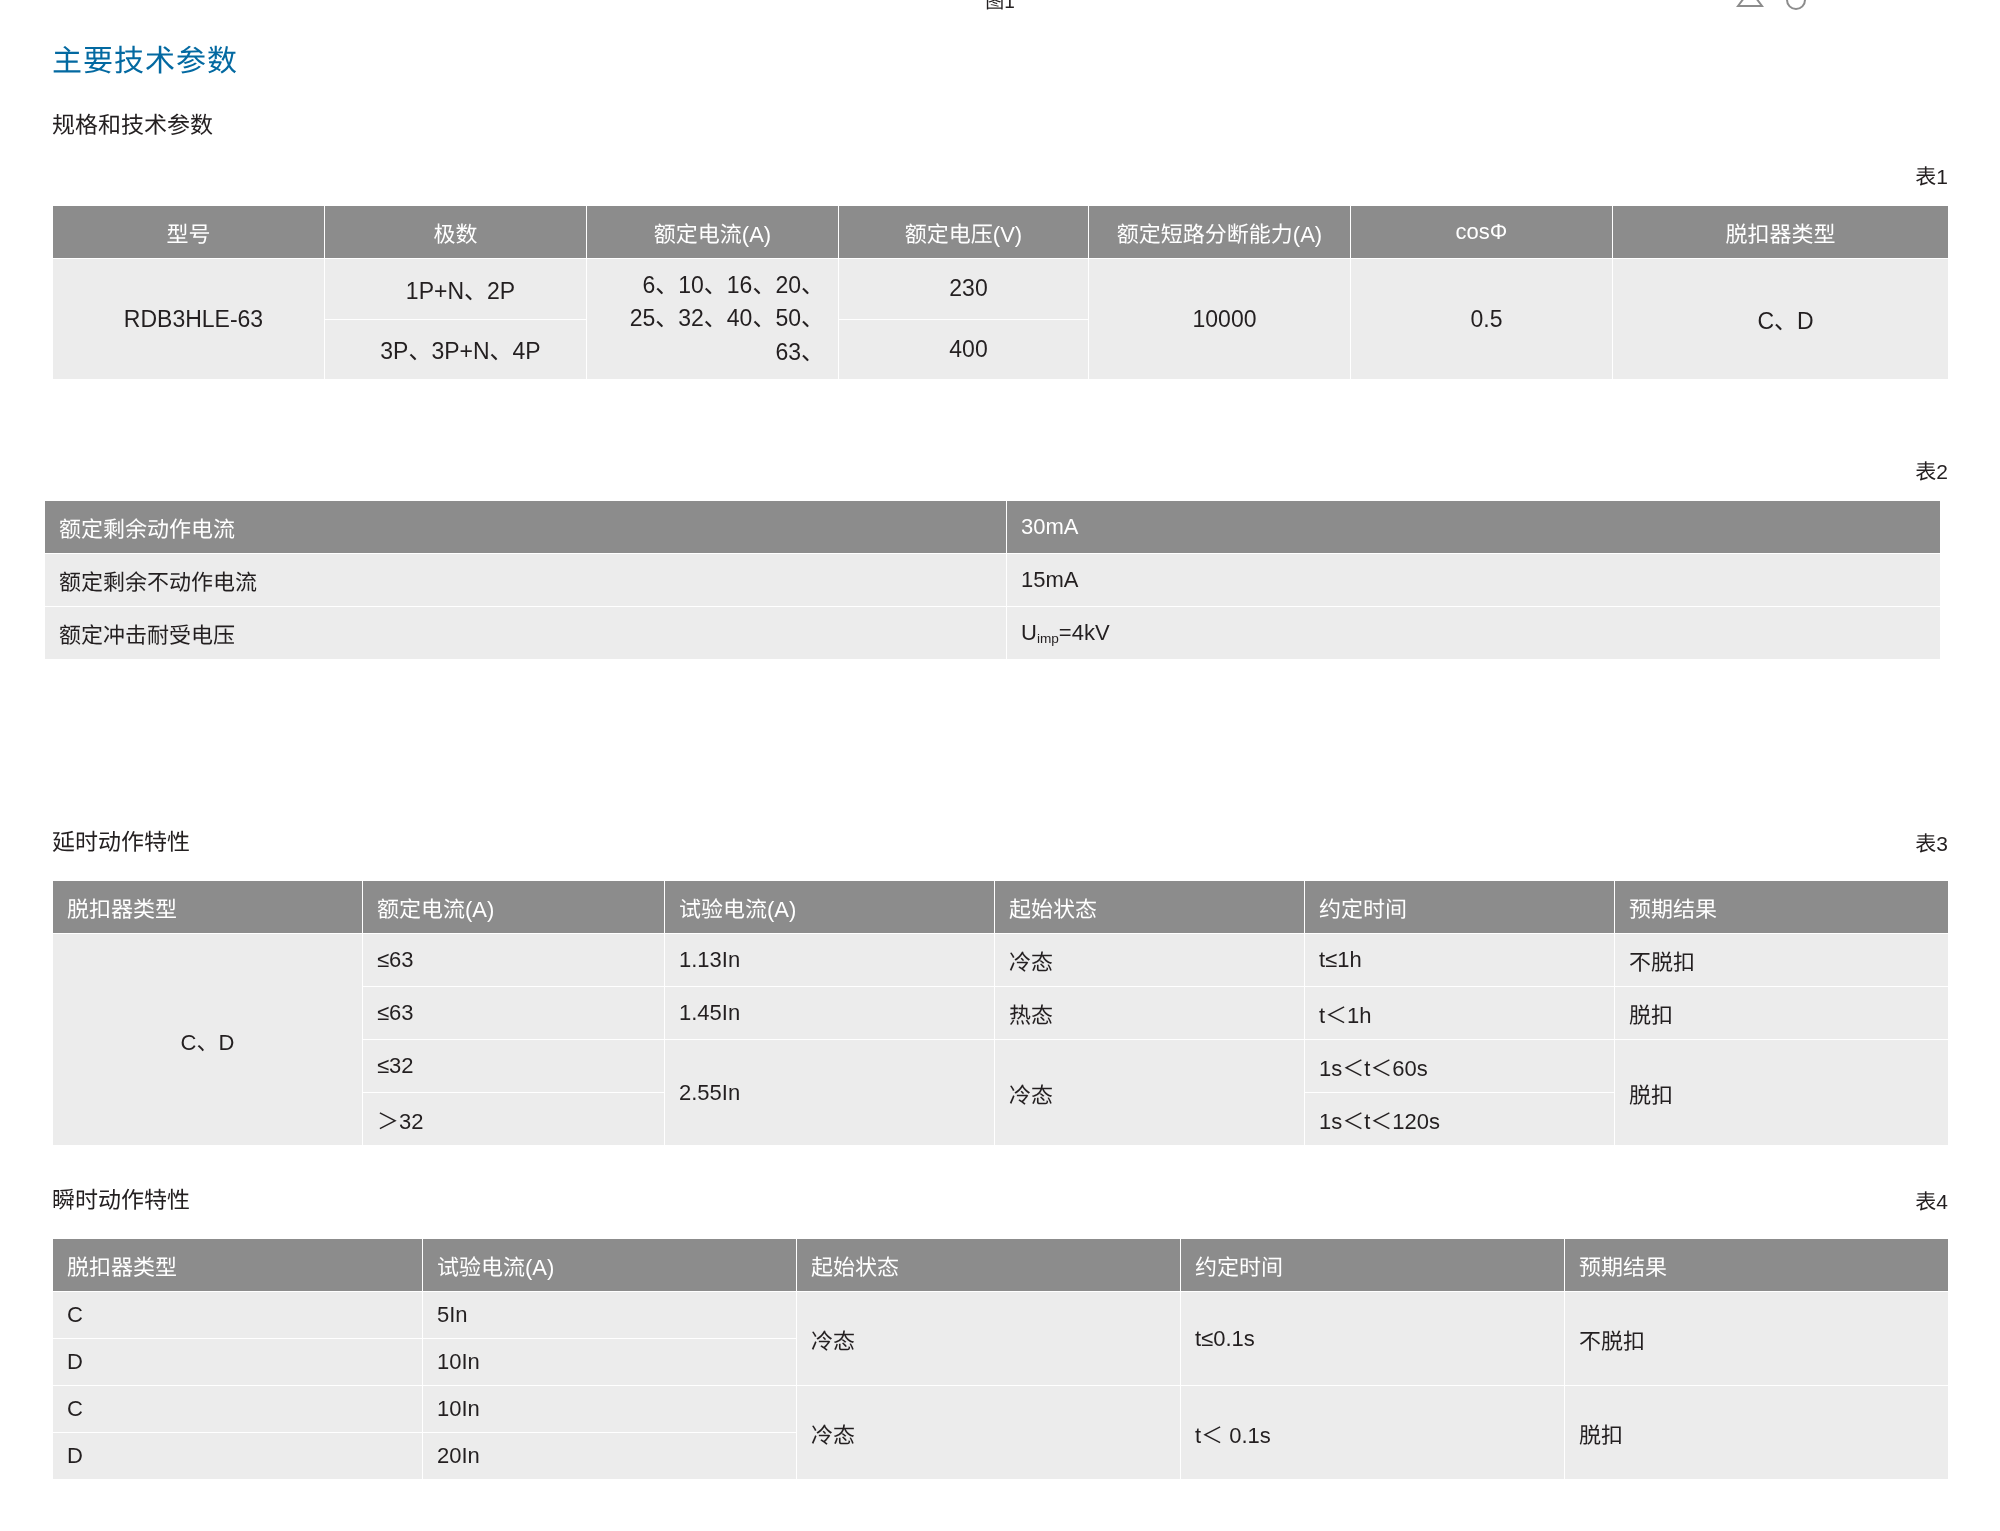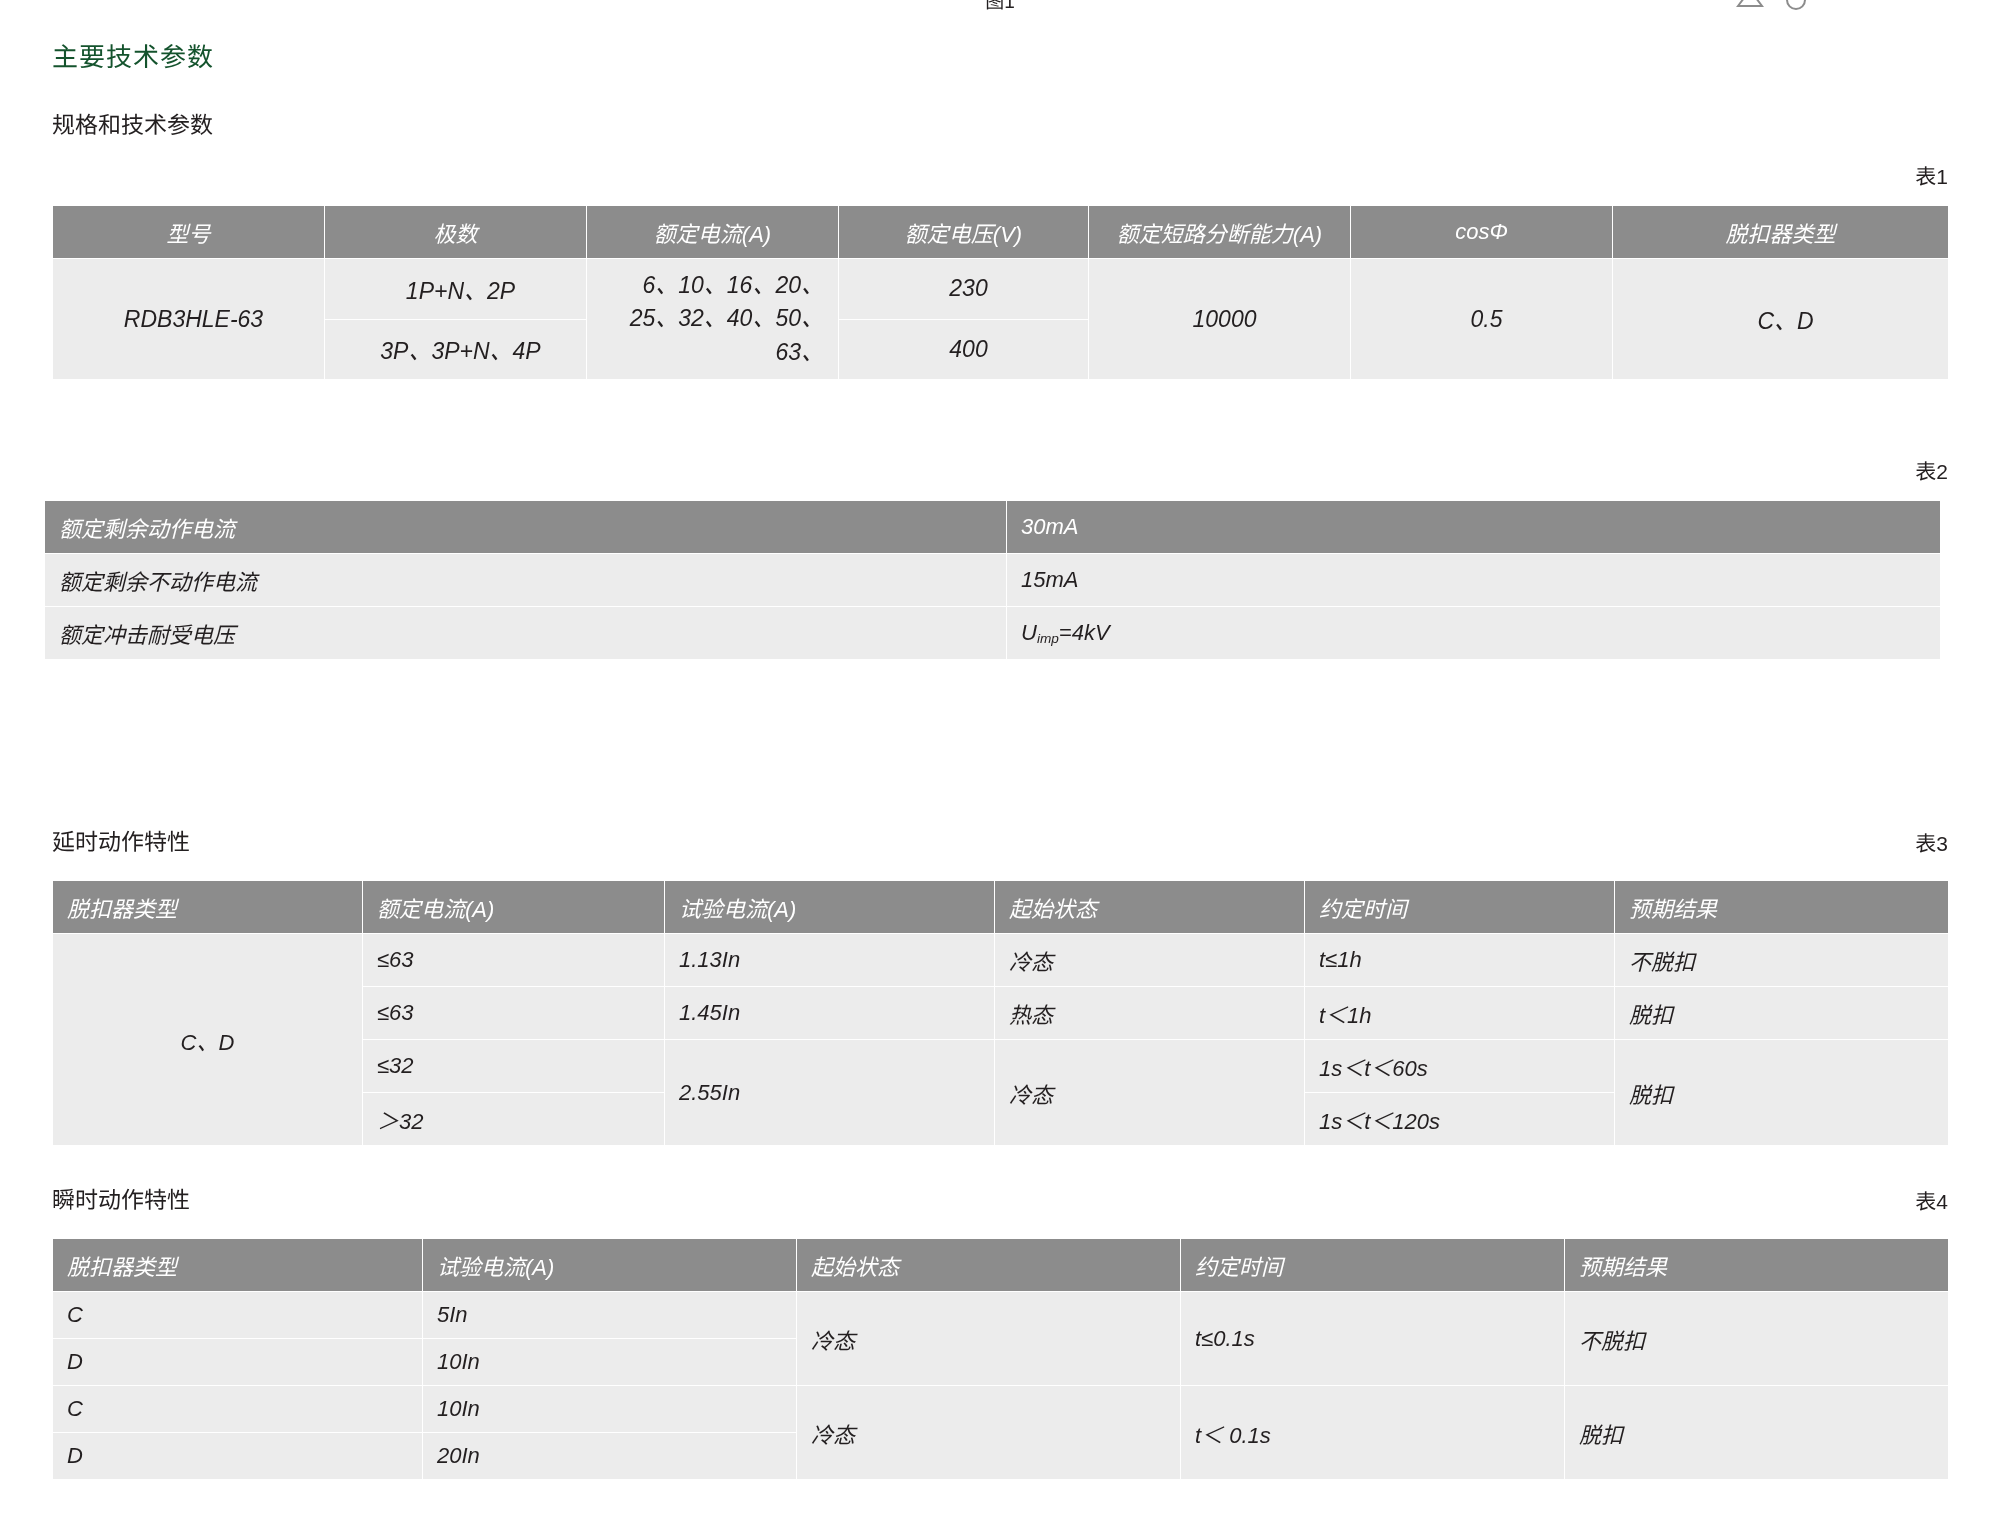--- a/index.html
+++ b/index.html
@@ -46,8 +46,8 @@
     position: absolute;
     left: 52px;
     top: 36px;
-    font-size: 26px;
-    color: #14532d;
+    font-size: 30px;
+    color: #0369a1;
     letter-spacing: 1px;
   }
   .h2-title {

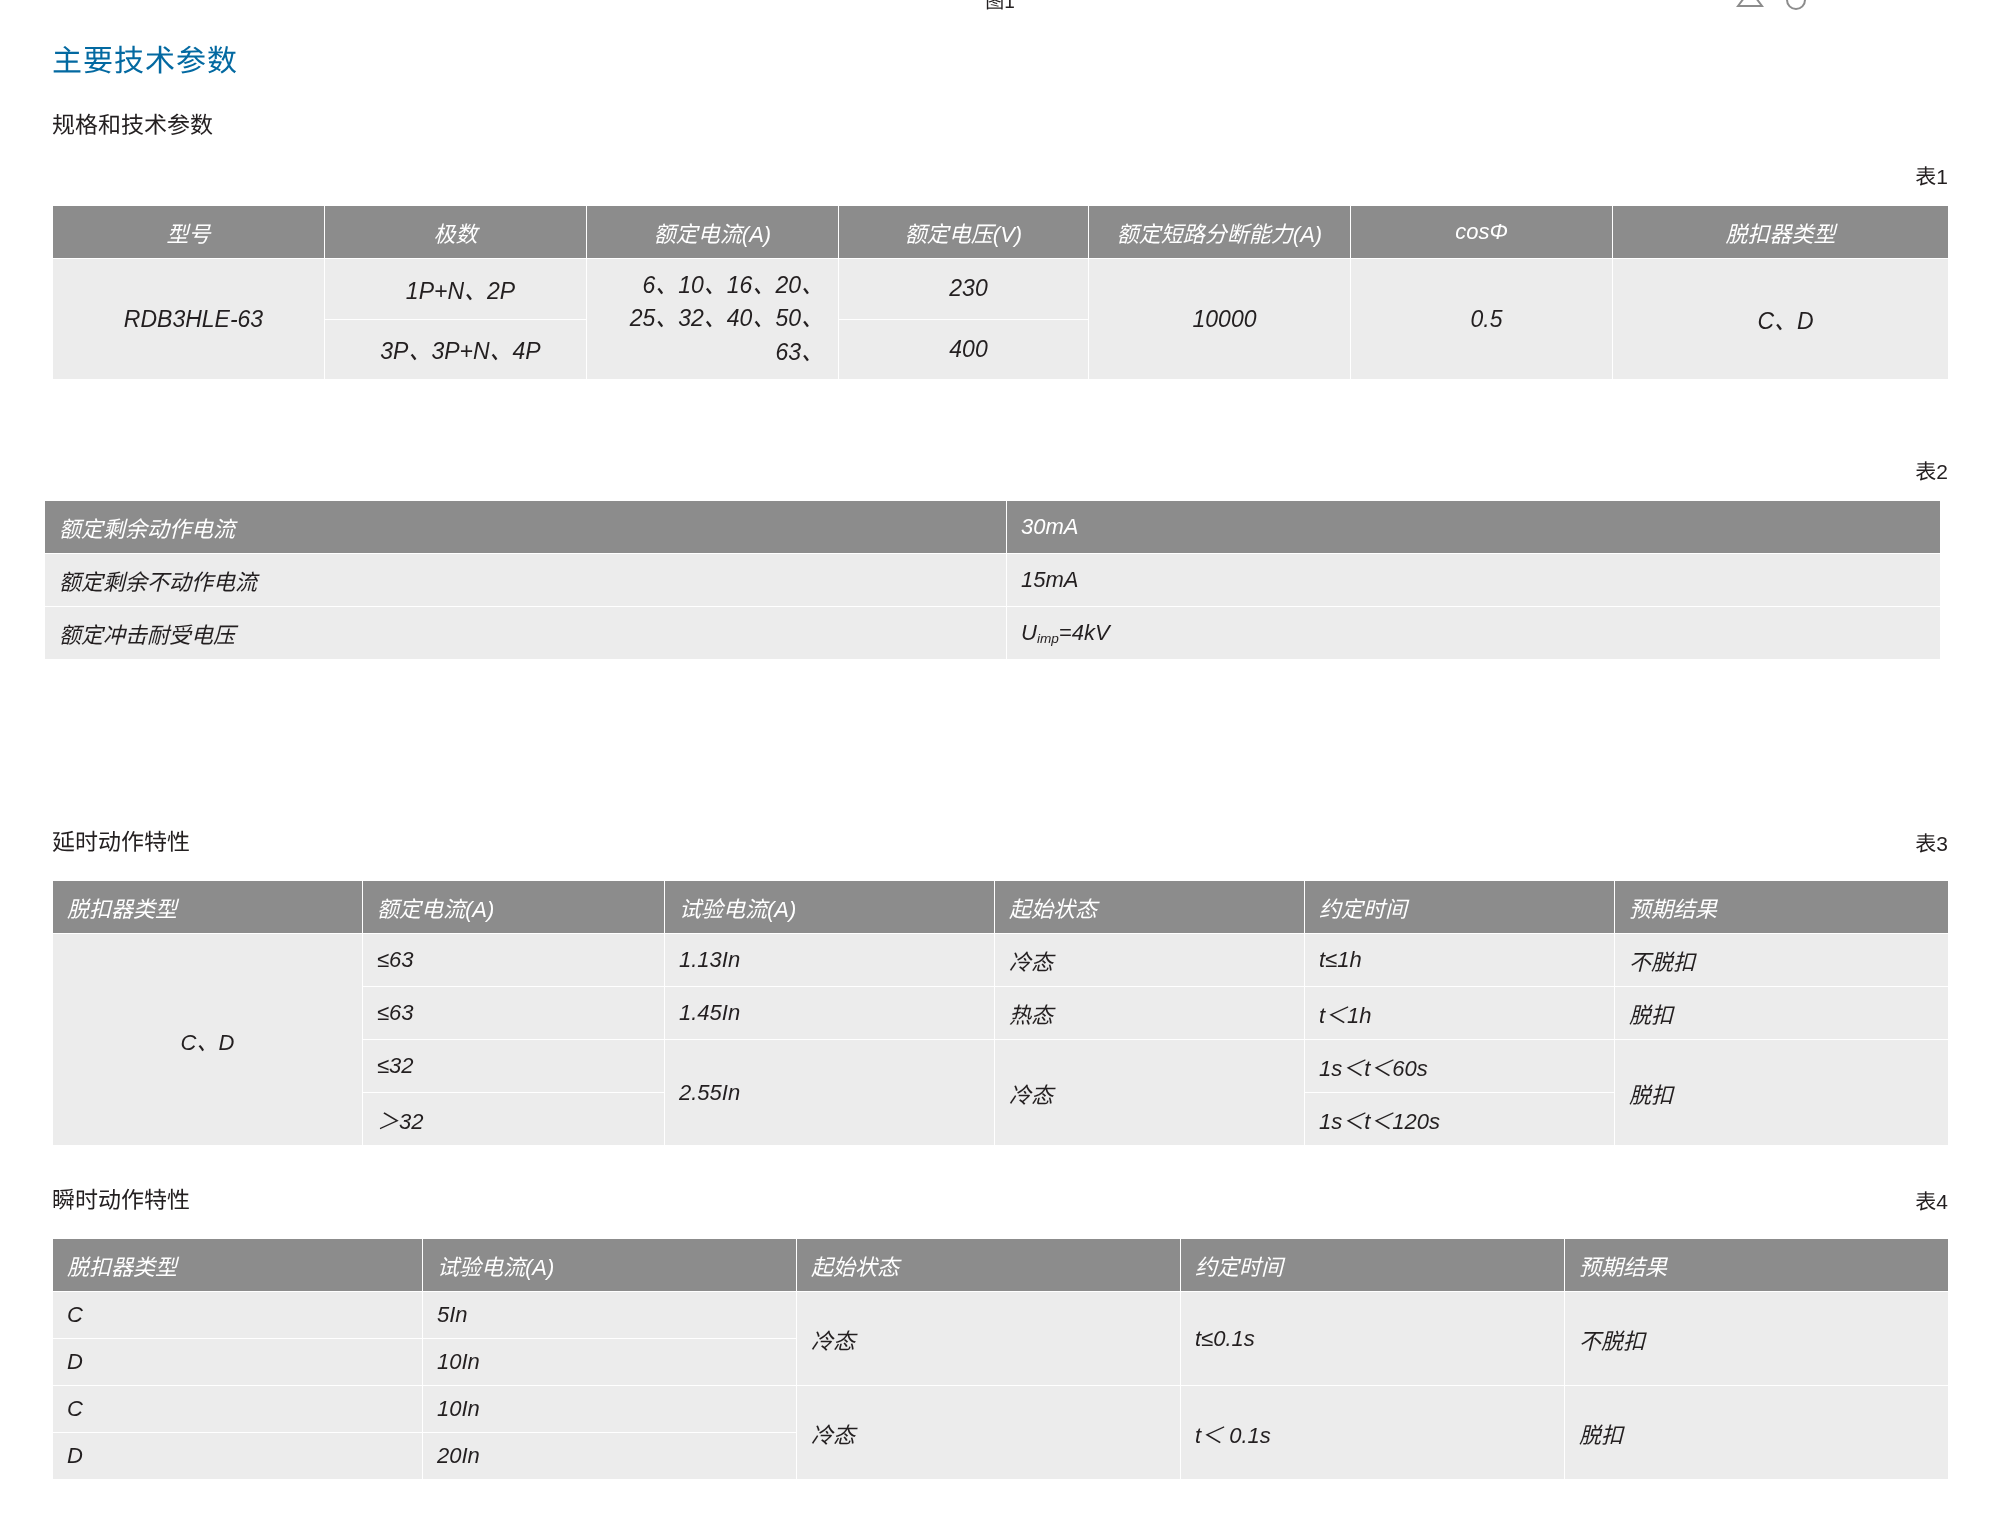--- a/index.html
+++ b/index.html
@@ -76,7 +76,6 @@
     table-layout: fixed;
     font-size: 22px;
     color: #231f20;
-    font-style: italic;
   }
   table.doc th {
     background: #8c8c8c;

